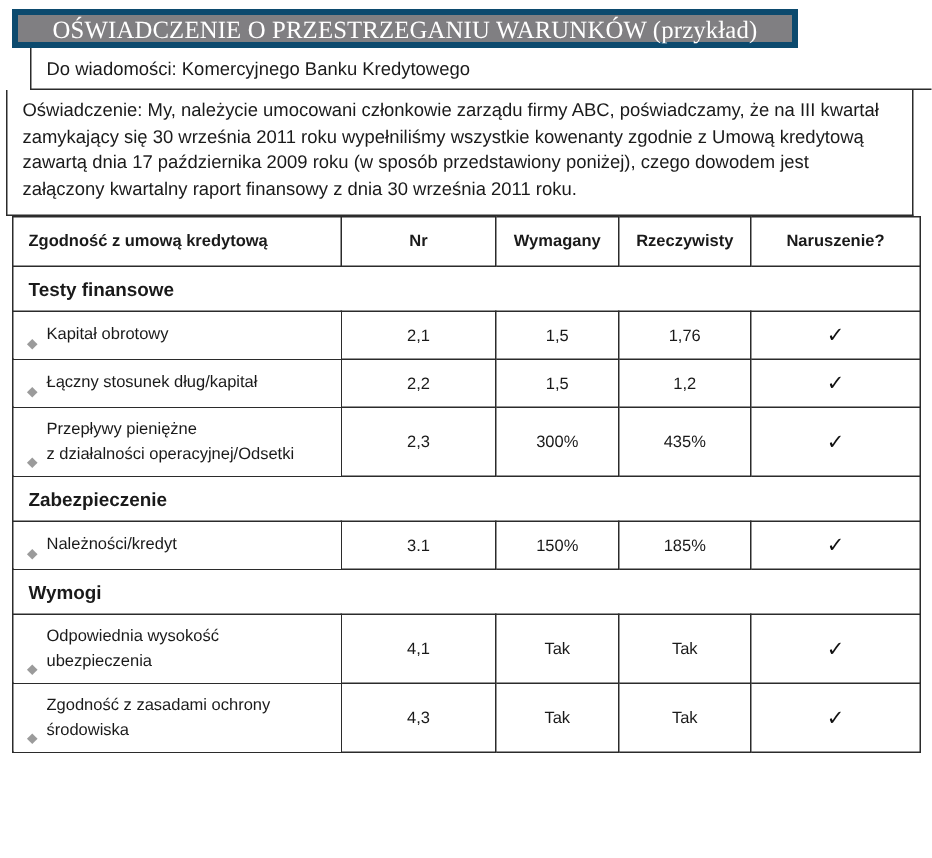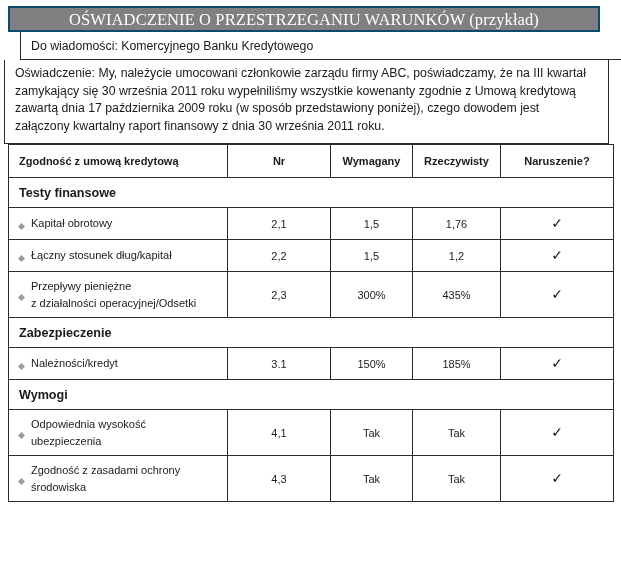--- a/index.html
+++ b/index.html
@@ -27,13 +27,13 @@
     position: absolute;
     left: 8px;
     top: 6px;
-    width: 592px;
+    width: 524px;
     height: 26px;
     background: #807f82;
-    border: 2px solid #0c4a6e;
+    border: 4px solid #0c4a6e;
     box-sizing: border-box;
     display: flex;
-    align-items: flex-end;
+    align-items: flex-start;
     justify-content: center;
   }
   .title-bar .title-text {

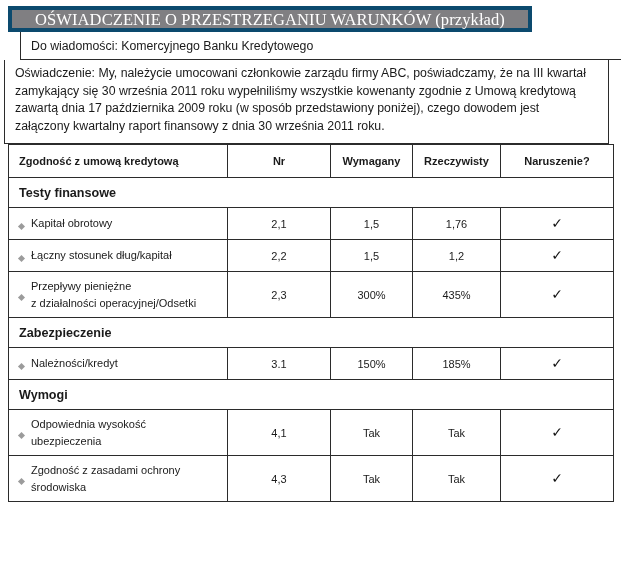--- a/index.html
+++ b/index.html
@@ -150,7 +150,7 @@
 
   .bullet-item {
     display: flex;
-    align-items: center;
+    align-items: flex-end;
     gap: 7px;
     line-height: 16.5px;
   }

